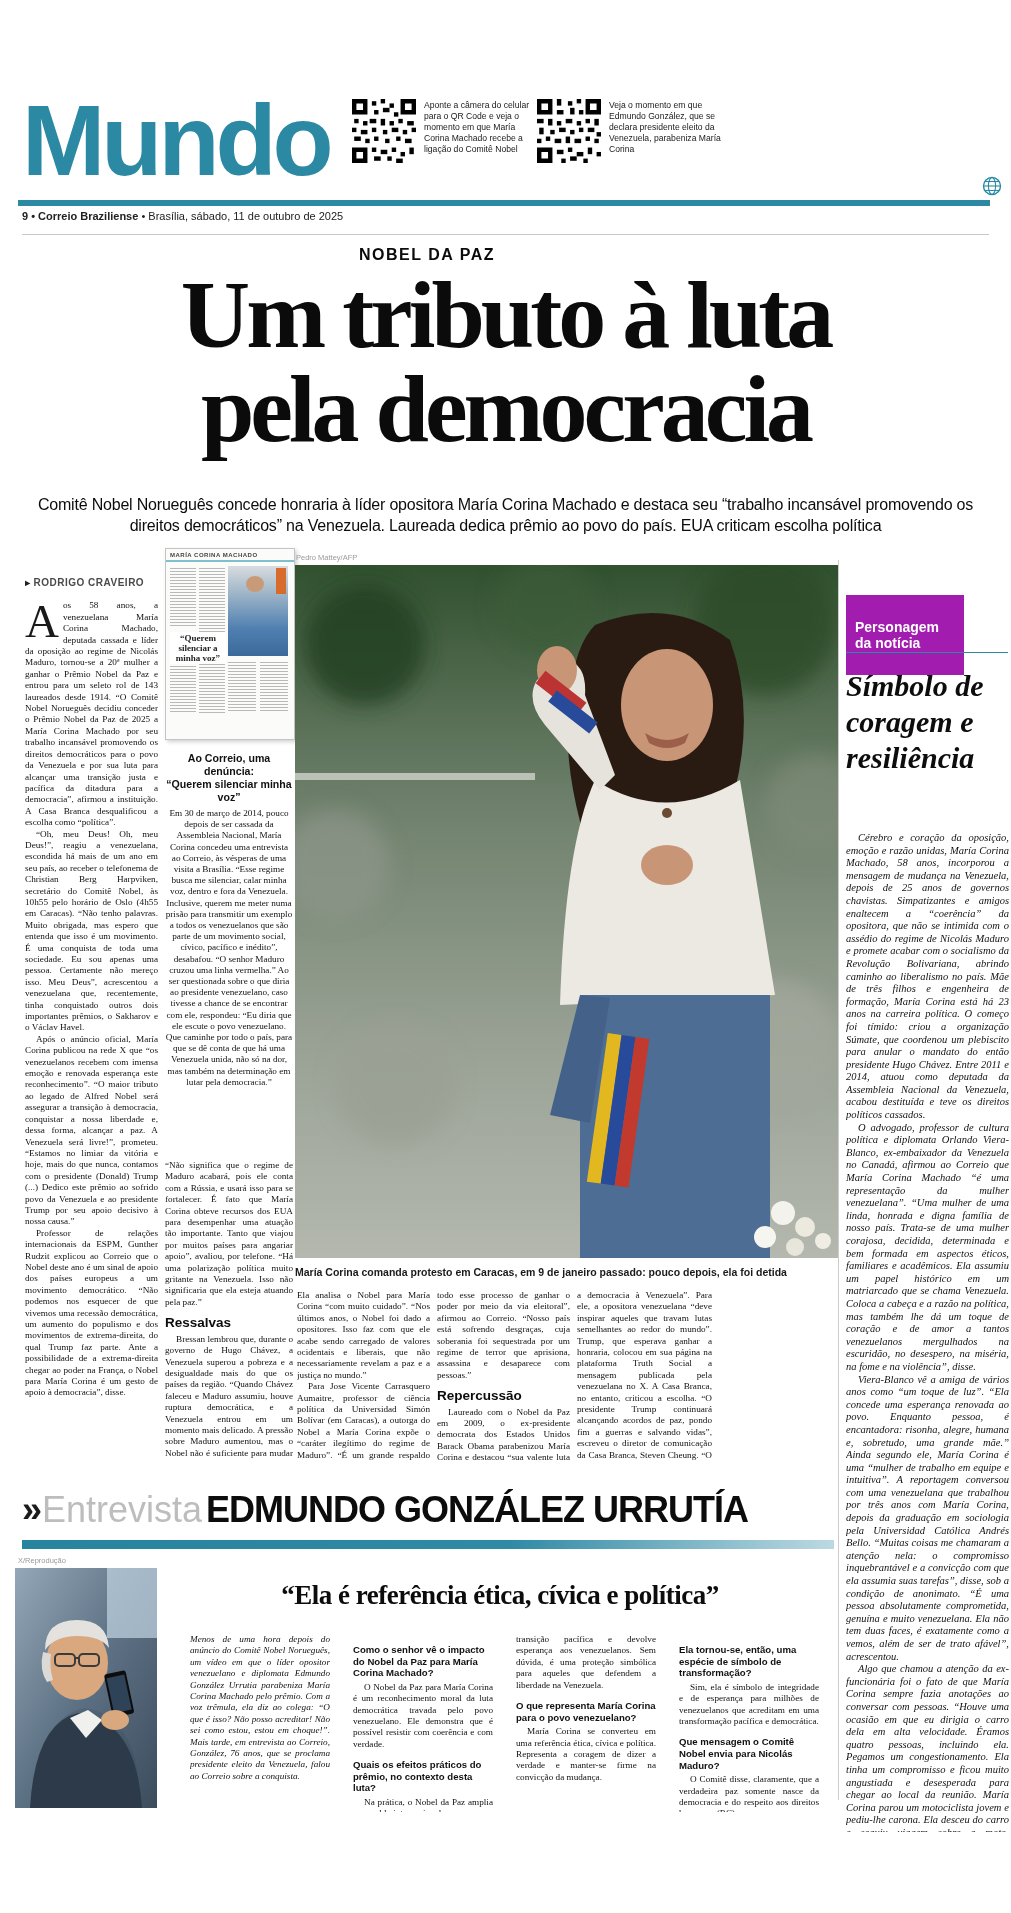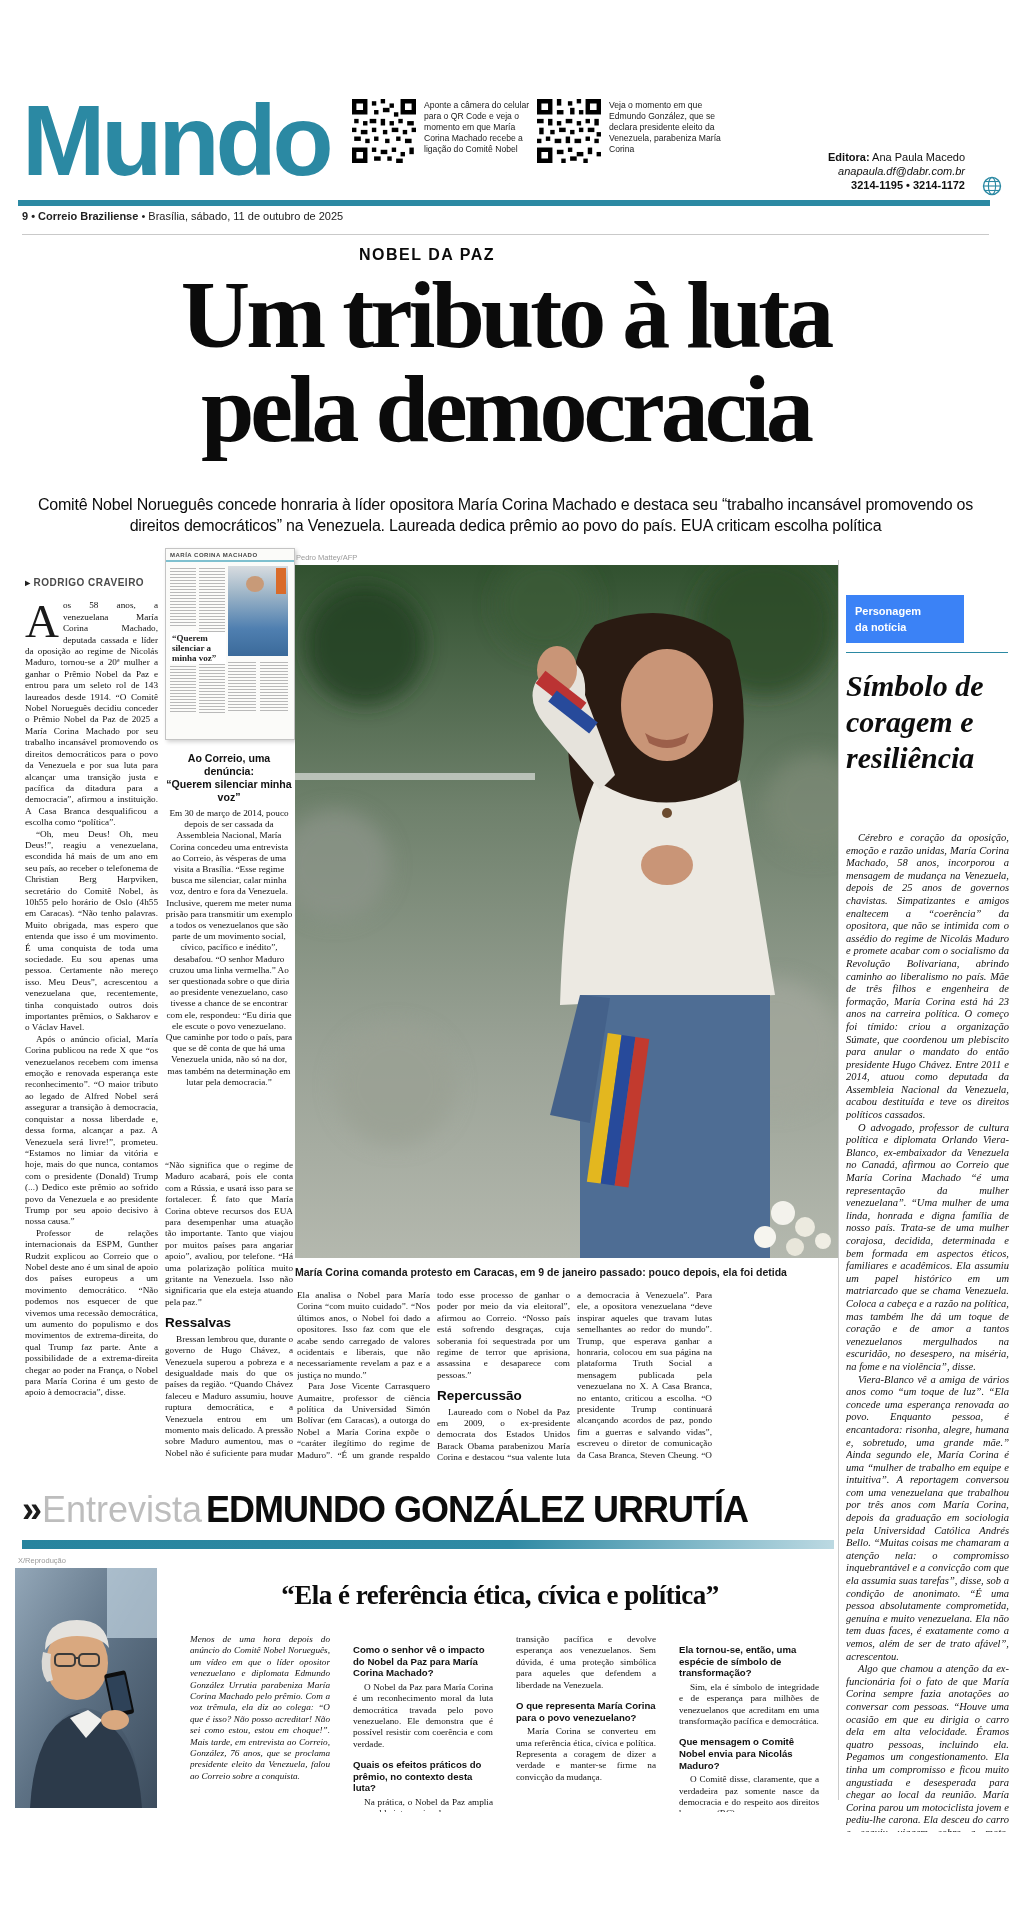--- a/index.html
+++ b/index.html
@@ -163,11 +163,6 @@
   </svg>
   <div class="abs qr-caption" style="left:609px;top:100px;width:112px;">Veja o momento em que Edmundo González, que se declara presidente eleito da Venezuela, parabeniza María Corina</div>
 
-  <div class="abs editor" style="left:720px;top:150px;width:245px;">
-    <div><span class="bold">Editora:</span><span> Ana Paula Macedo</span></div>
-    <div class="em">anapaula.df@dabr.com.br</div>
-    <div class="bold">3214-1195 • 3214-1172</div>
-  </div>
 
   <svg class="abs" style="left:982px;top:176px;" width="20" height="20" viewBox="0 0 20 20">
     <circle cx="10" cy="10" r="8.5" fill="none" stroke="#2b89a3" stroke-width="1.4"></circle>

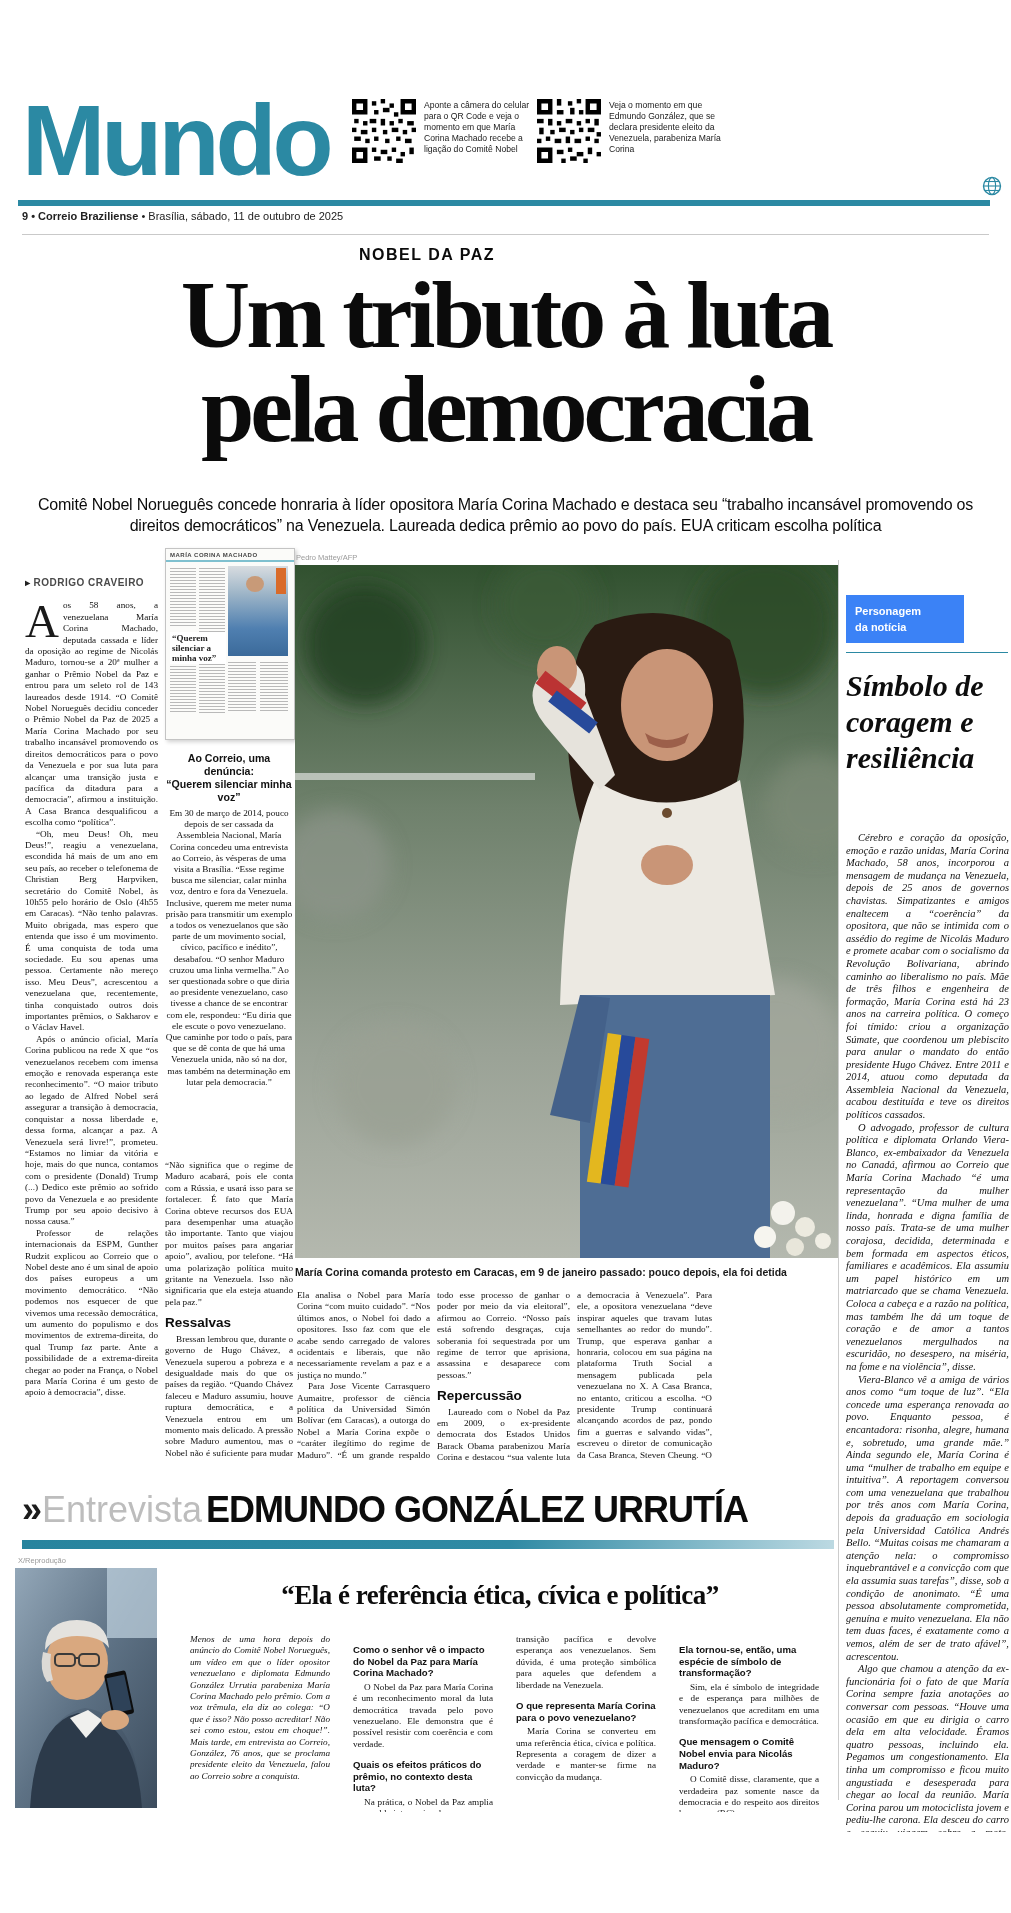--- a/index.html
+++ b/index.html
@@ -48,8 +48,8 @@
   .credit{font-family:"Liberation Sans",sans-serif;font-size:7.5px;color:#9a9a9a;}
   .caption{font-family:"Liberation Sans",sans-serif;font-weight:600;font-size:10.5px;color:#1a1a1a;}
   
-  .tagbox{background:#3b82f6;color:#fff;font-family:"Liberation Sans",sans-serif;
-          font-weight:700;font-size:11px;line-height:16px;padding:8px 9px;}
+  .tagbox{background:#a21caf;color:#fff;font-family:"Liberation Sans",sans-serif;
+          font-weight:700;font-size:14px;line-height:16px;padding:24px 9px;}
   .sb-title{font-style:italic;font-weight:700;font-size:30px;line-height:36px;color:#0d0d0d;}
   .sb-body{font-style:italic;font-size:10.5px;line-height:12.6px;text-align:justify;overflow:hidden;}
   .sb-body .para{text-indent:12px;}

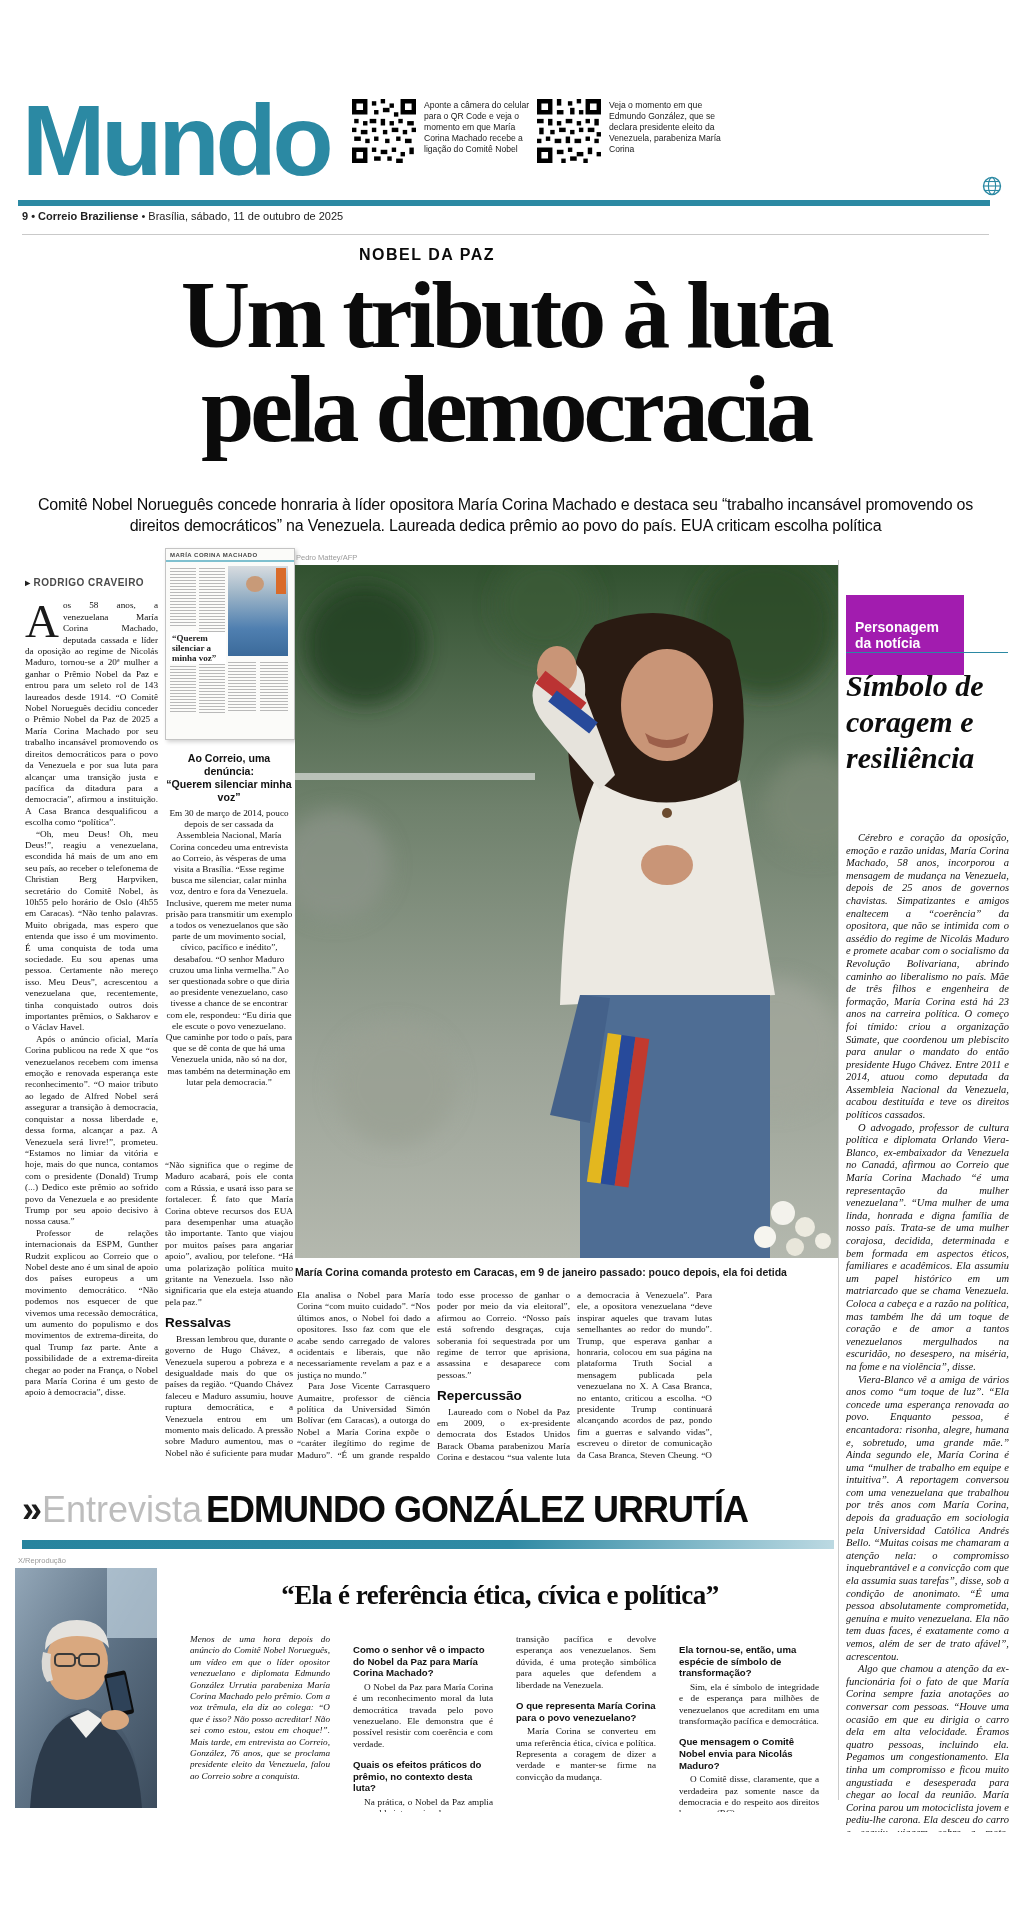--- a/index.html
+++ b/index.html
@@ -197,7 +197,7 @@
 
   <div class="abs clip" style="left:165px;top:548px;width:128px;height:190px;">
     <div class="mast">MARÍA CORINA MACHADO</div>
-    <div style="position:relative;height:160px;">
+    <div style="position:relative;height:160px;text-align:center;">
       <div class="clip-lines abs" style="left:4px;top:6px;width:26px;height:60px;"></div>
       <div class="clip-lines abs" style="left:33px;top:6px;width:26px;height:145px;"></div>
       <div class="abs" style="left:62px;top:4px;width:60px;height:90px;background:linear-gradient(180deg,#d8dce0 0%,#9fb6c8 30%,#4f7fb0 70%,#3b6a9a 100%);">

